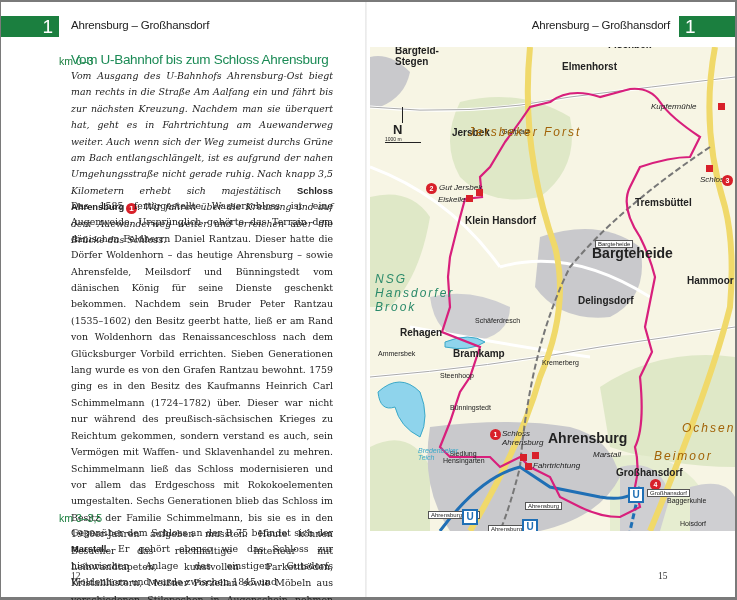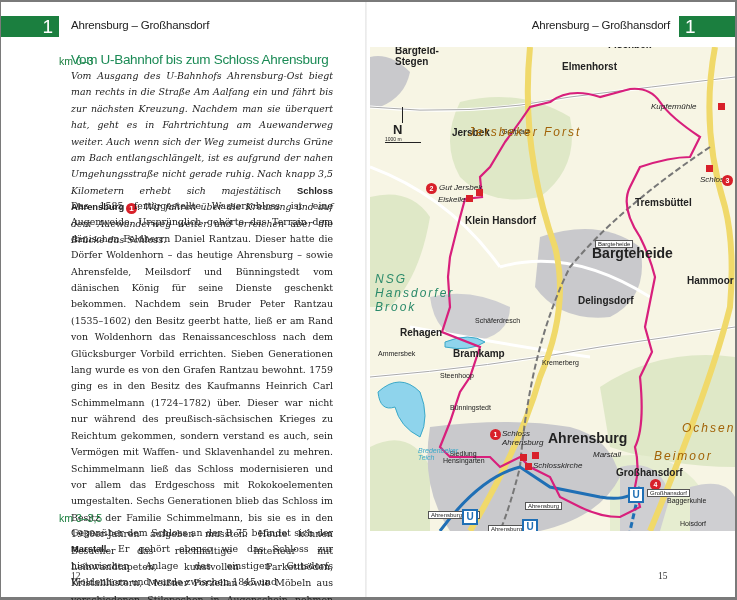--- a/index.html
+++ b/index.html
@@ -164,7 +164,7 @@
       <div class="poi-sq" style="left:162px;top:405px;"></div>
       <div class="lbl poi" style="left:185px;top:403px;margin-left:38px;">Marstall</div>
       <div class="poi-sq" style="left:155px;top:416px;"></div>
-      <div class="lbl poi" style="left:163px;top:414px;">Schlosskirche</div>
+      <div class="lbl poi" style="left:163px;top:414px;">Fahrtrichtung</div>
 
       <div class="poi-num" style="left:280px;top:432px;">4</div>
 

